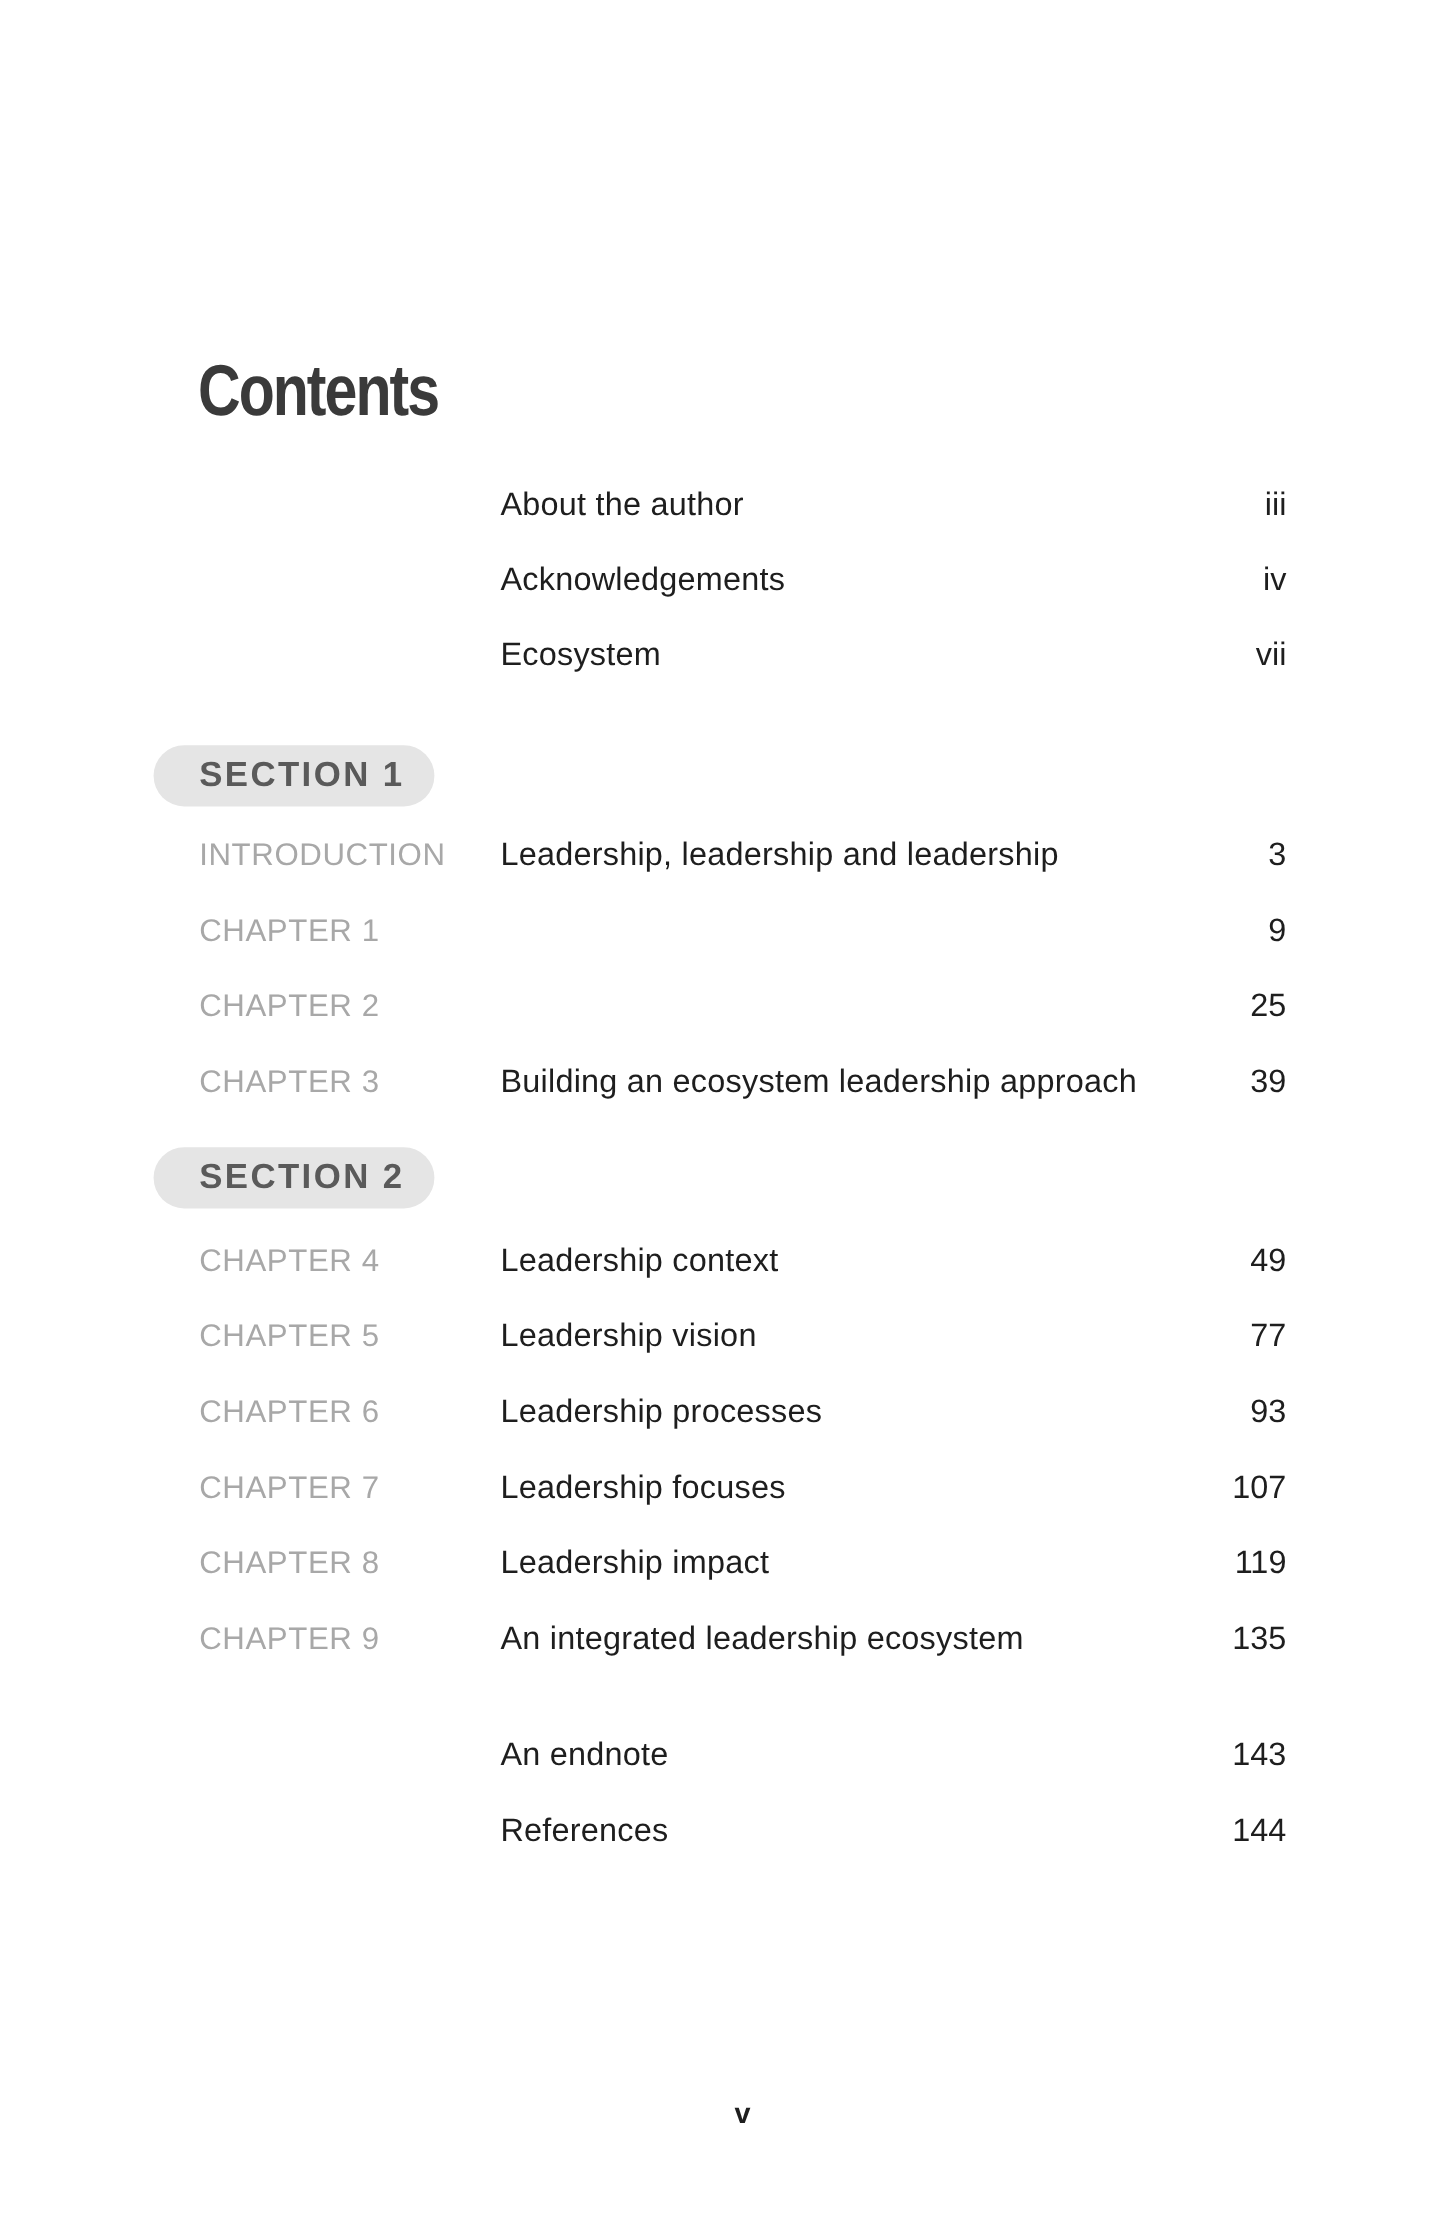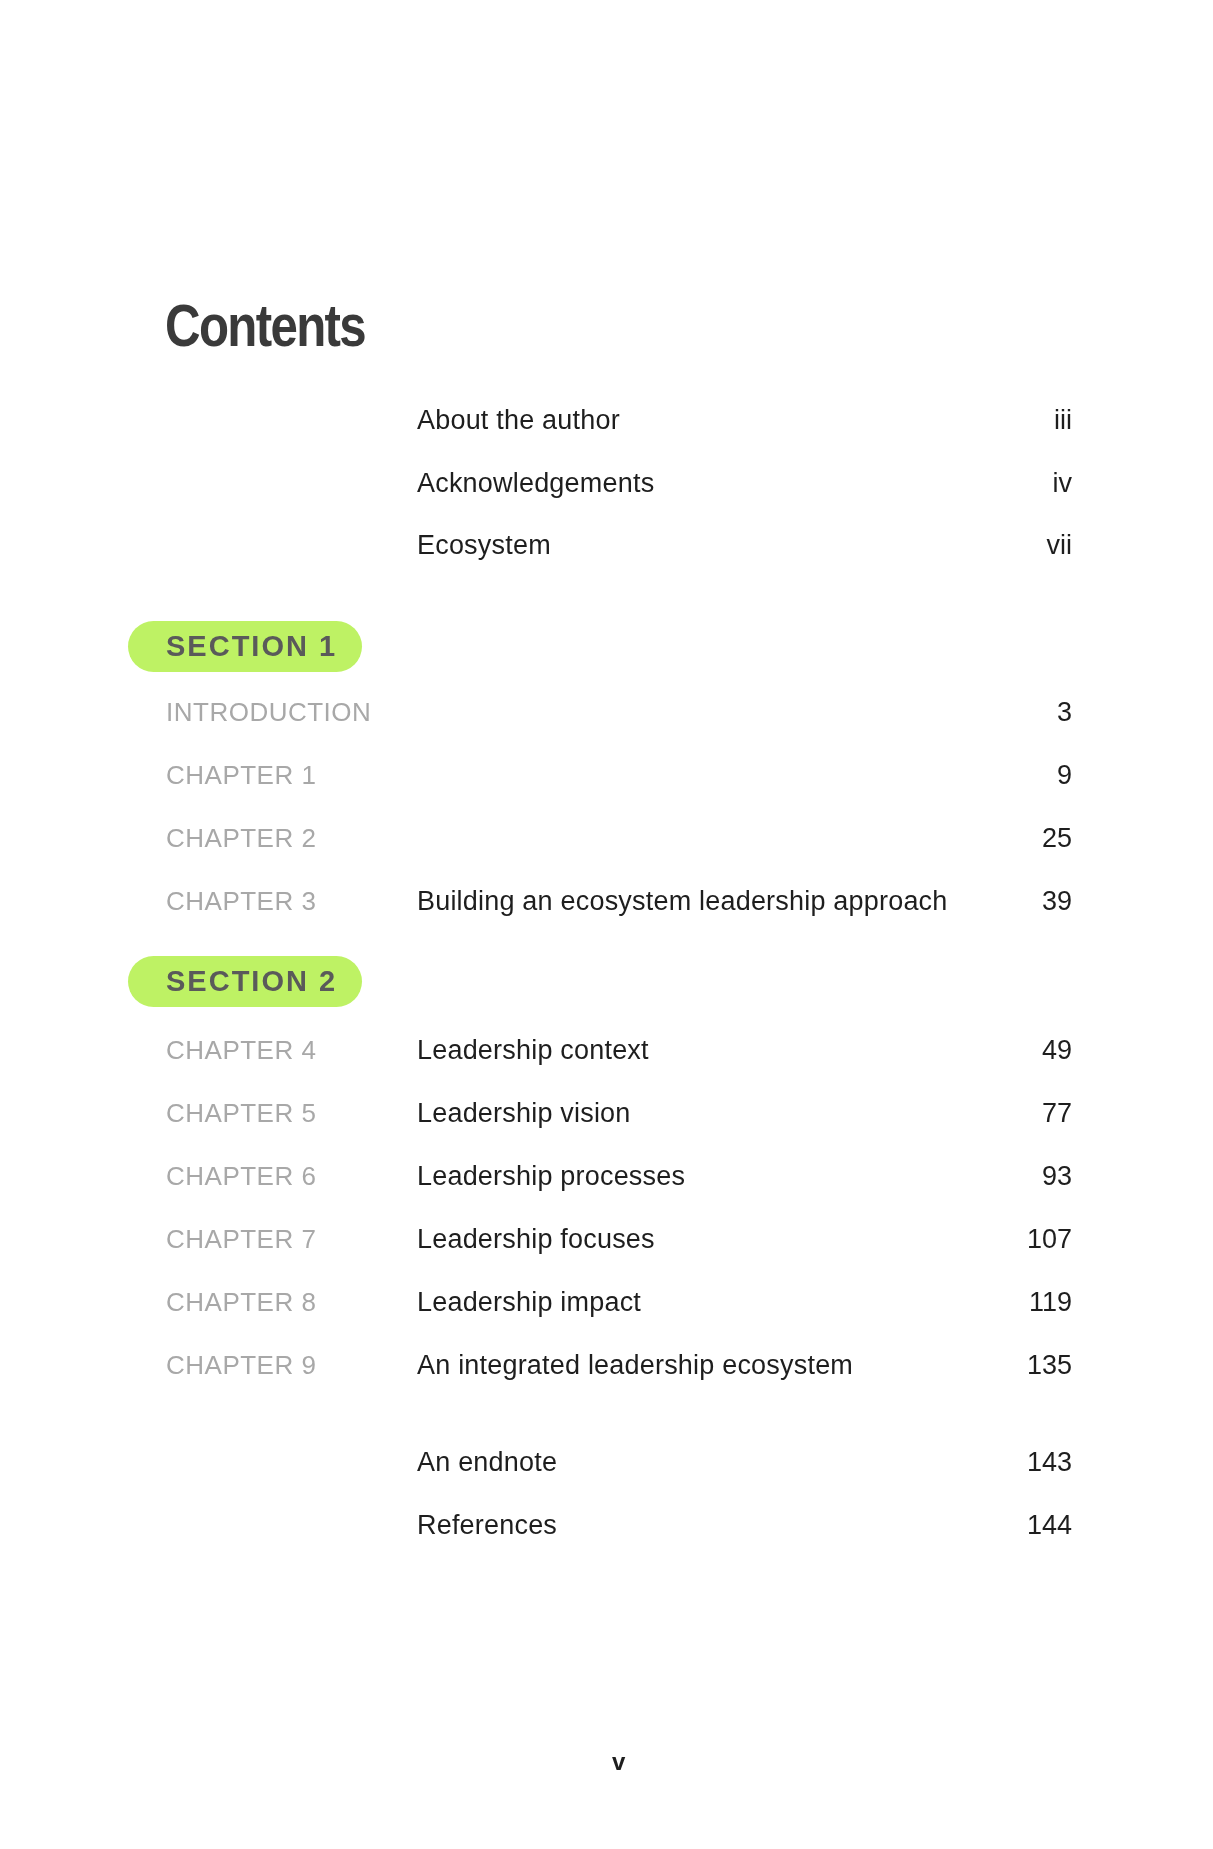--- a/index.html
+++ b/index.html
@@ -16,7 +16,7 @@
   .row .page { position: absolute; right: 141px; top: 0; font-size: 27px; color: #1e1e1e;
                line-height: 40px; text-align: right; }
   .pill { position: absolute; left: 128px; width: 234px; height: 51px; border-radius: 26px;
-          background: #bef264; }
+          background: #e5e5e5; }
   .pill span { position: absolute; left: 38px; top: 0; line-height: 51px; font-size: 29px;
                font-weight: bold; color: #5a5a5a; letter-spacing: 2px; }
   .folio { position: absolute; left: 612px; top: 1748px; font-size: 24px; font-weight: bold; color: #1e1e1e; }

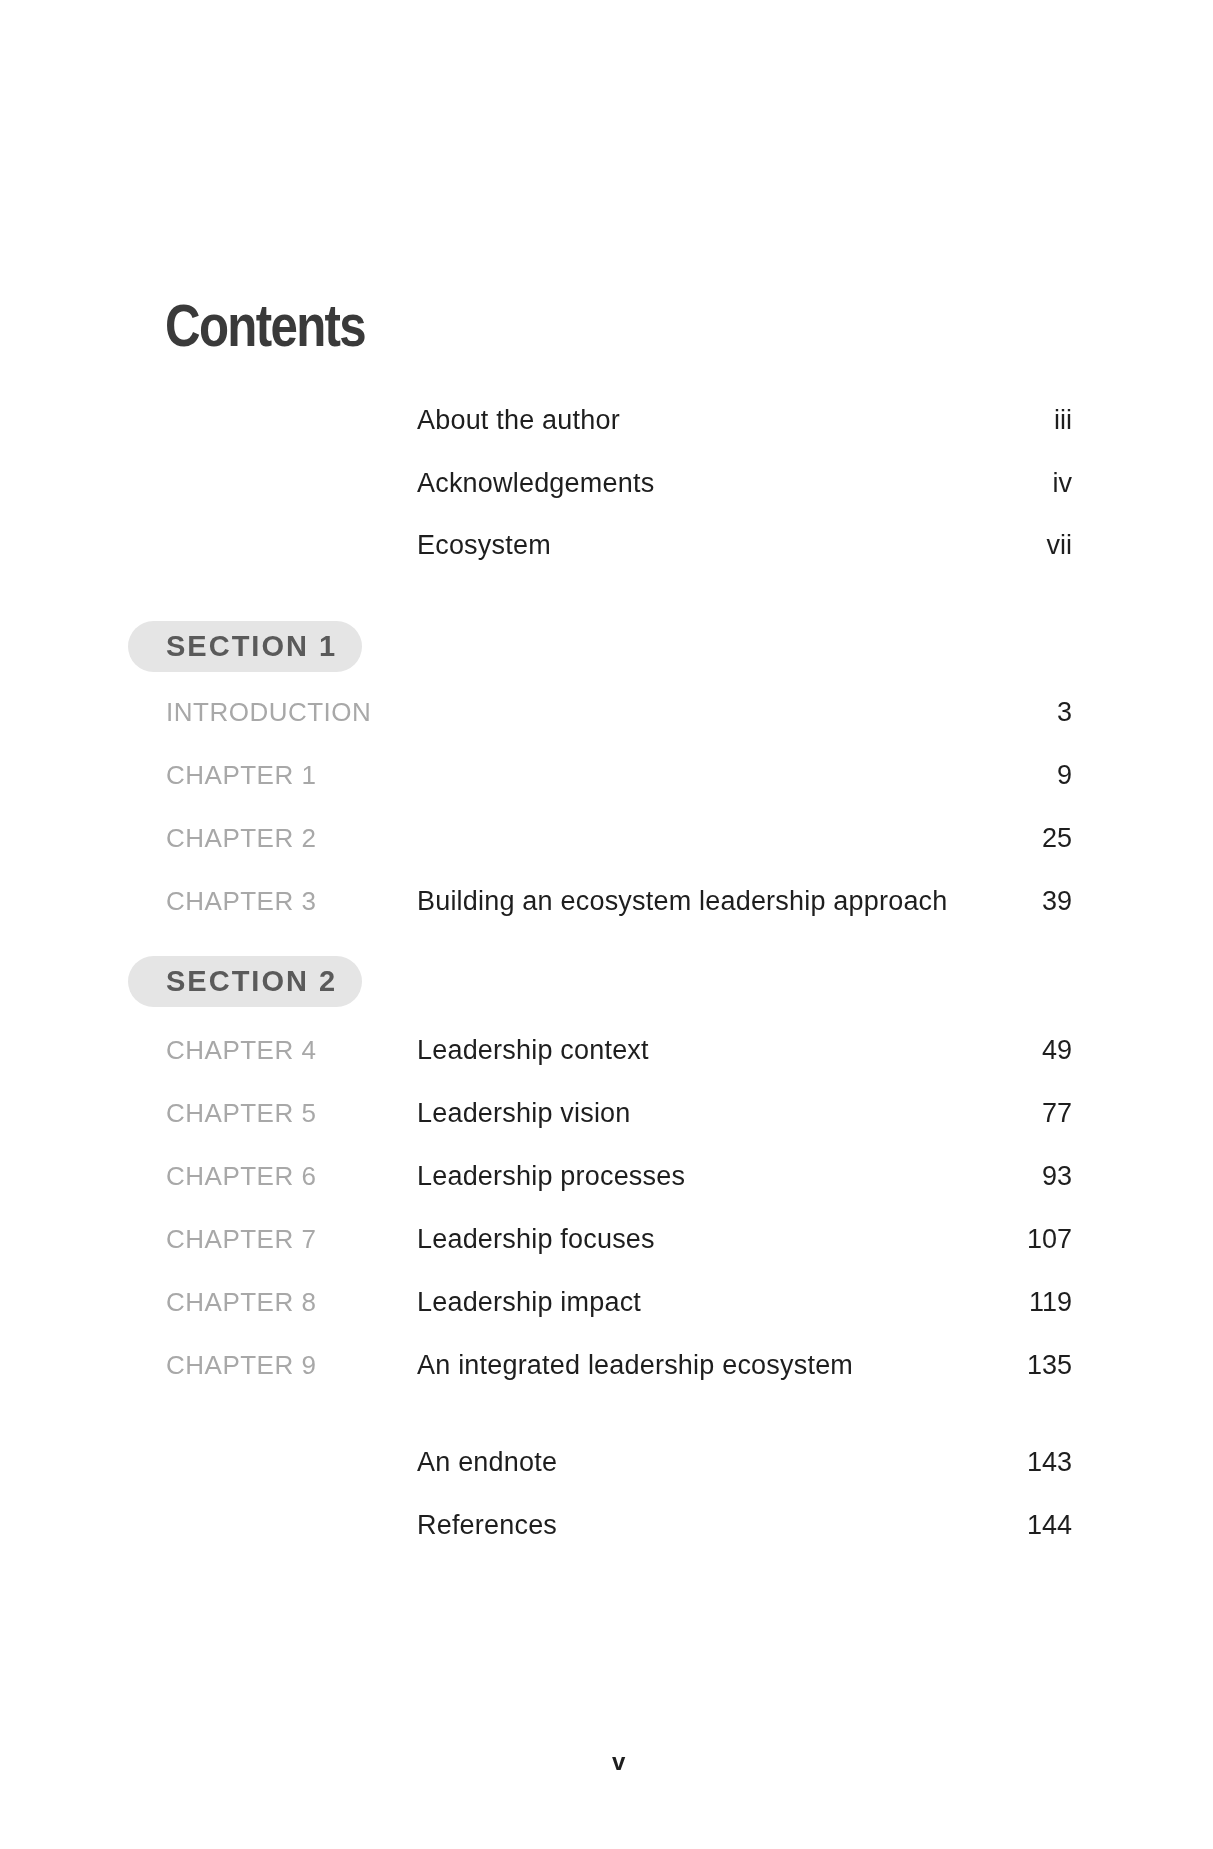--- a/index.html
+++ b/index.html
@@ -45,6 +45,7 @@
 
 <div class="row" style="top:692px">
   <span class="label">INTRODUCTION</span>
+  <span class="text">Leadership, leadership and leadership</span>
   <span class="page">3</span>
 </div>
 <div class="row" style="top:755px">

